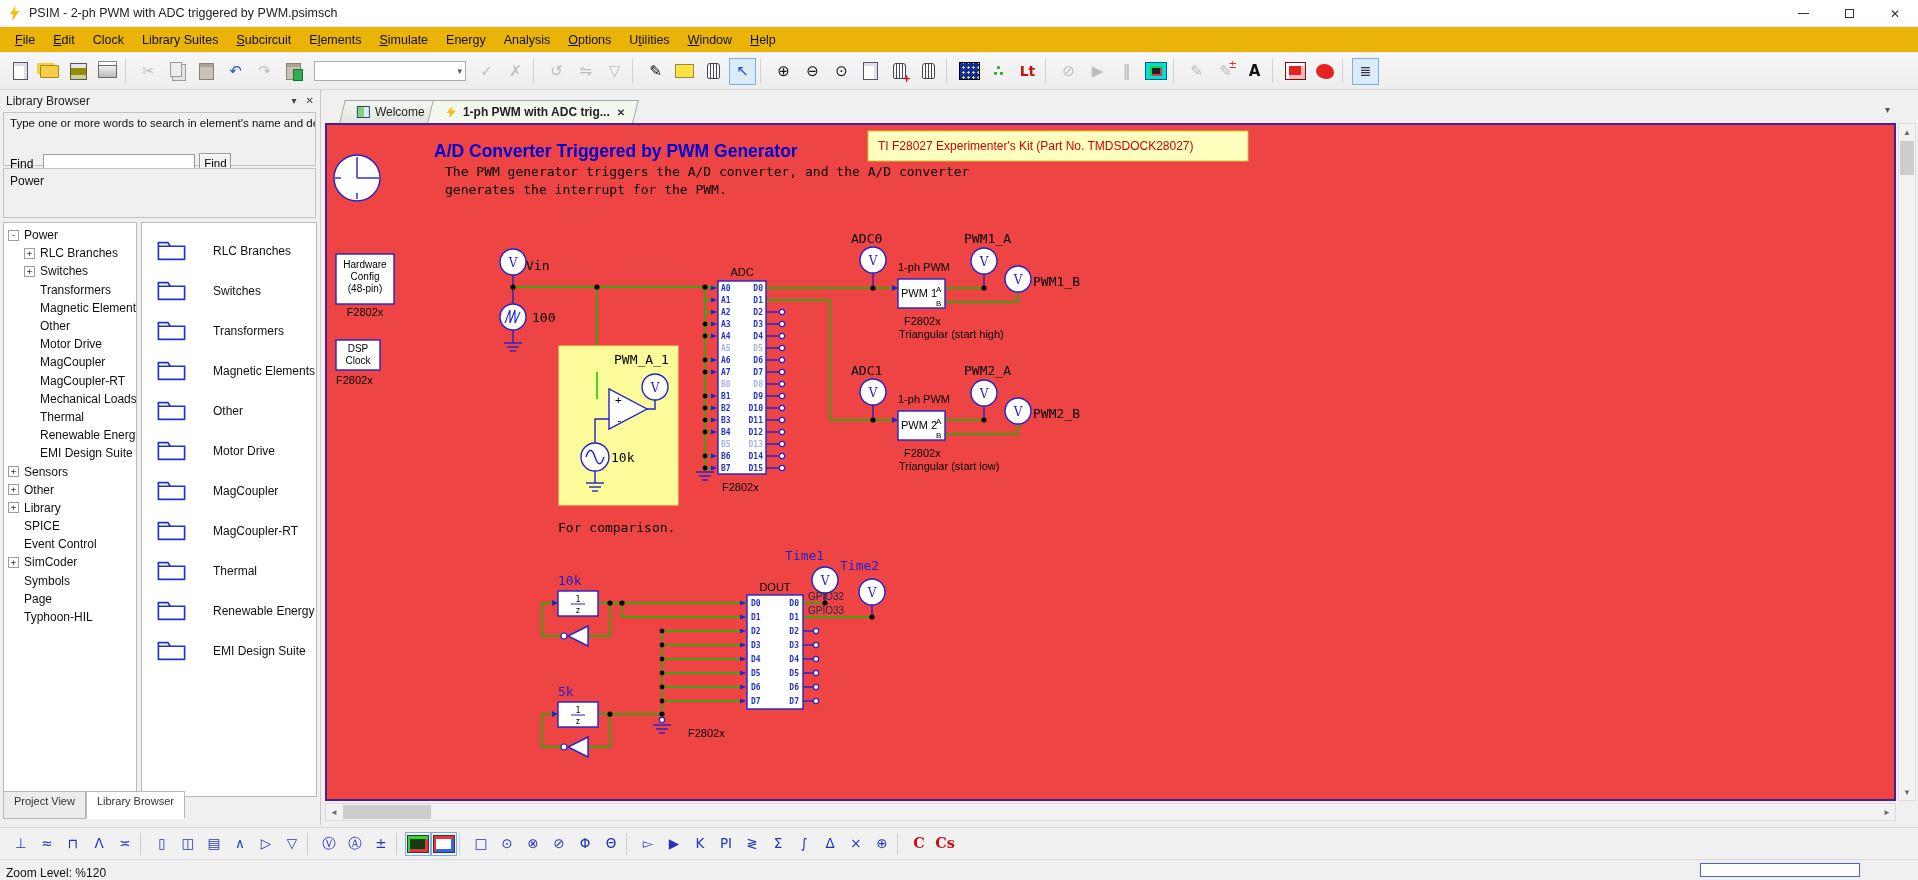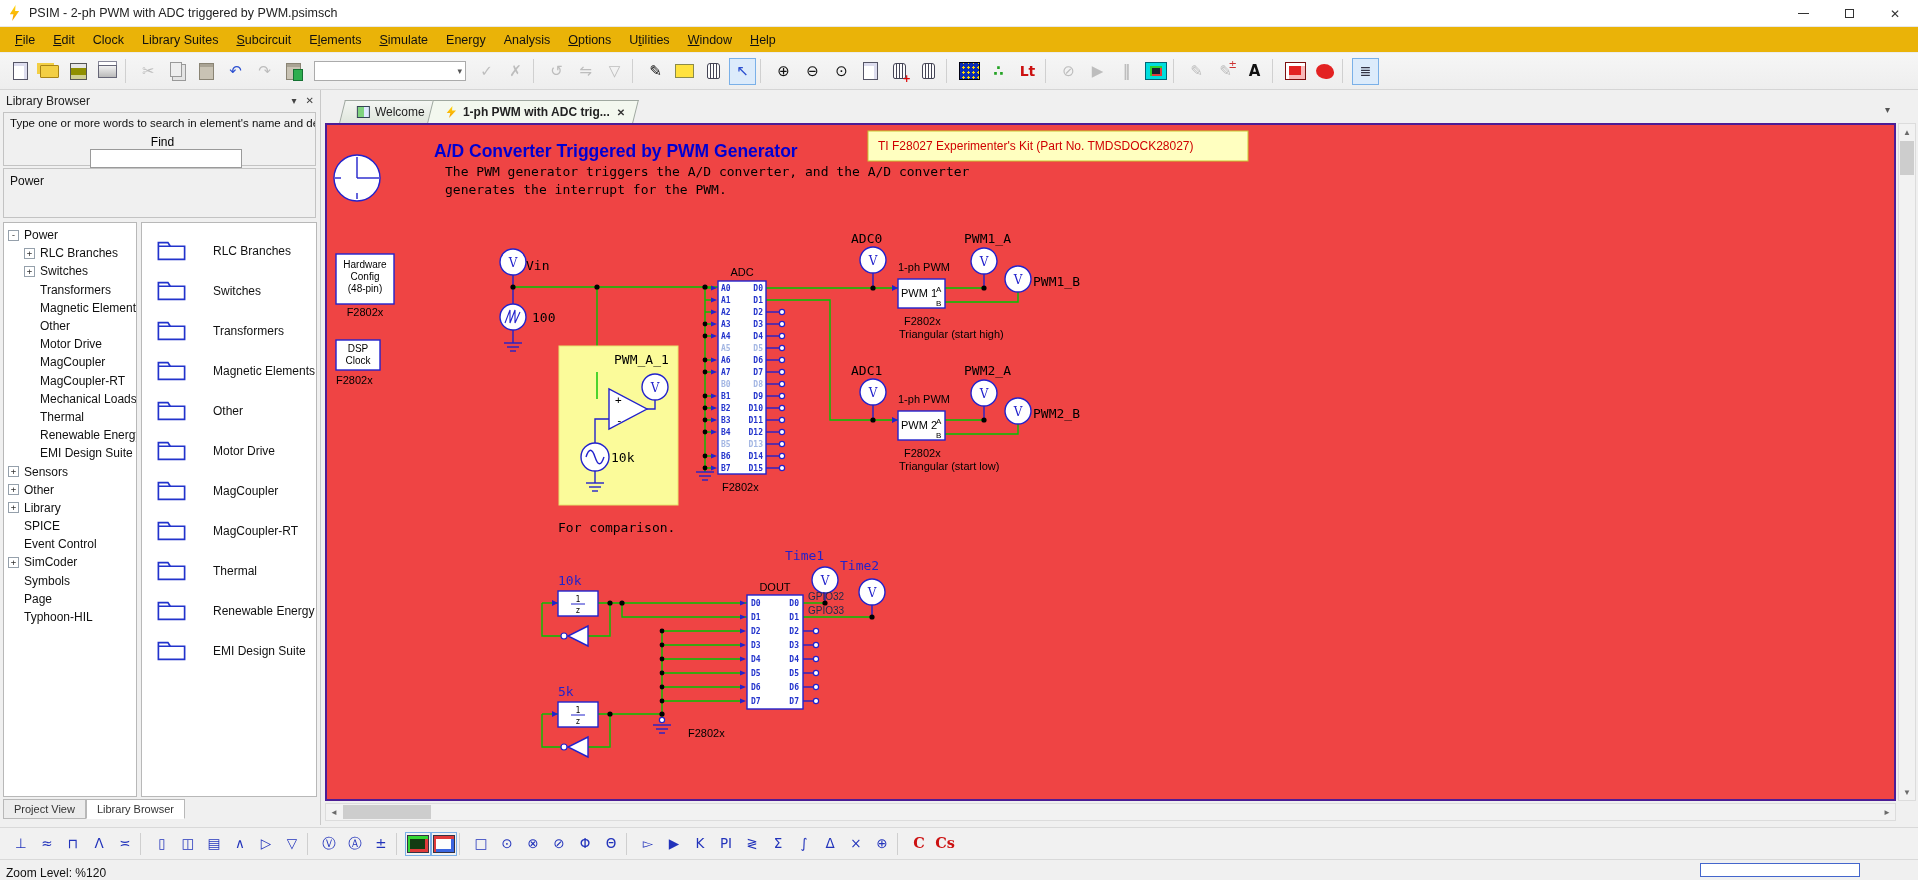--- a/index.html
+++ b/index.html
@@ -60,7 +60,7 @@
   .pgroup { position:absolute; left:3px; right:4px; border:1px solid #c3c3c3; background:#f0f0f0; }
   .search-group { top:22px; height:54px; padding:4px 0 0 6px; }
   .search-hint { font-size:11.5px; color:#111; white-space:nowrap; overflow:hidden; }
-  .find-row { display:flex; align-items:center; margin-top:6px; font-size:12px;flex-direction:column; }
+  .find-row { display:flex; align-items:center; margin-top:24px; font-size:12px; }
   .find-input { width:152px; height:19px; border:1px solid #9a9a9a; background:#fff; margin:0 4px 0 10px; }
   .find-btn { width:32px; height:21px; background:#f2f2f2; border:1px solid #9a9a9a; font-size:11.5px; text-align:center; line-height:19px; box-shadow:1px 1px 0 #fff inset; }
   .power-group { top:78px; height:50px; font-size:12px; padding:5px 6px; color:#111; }

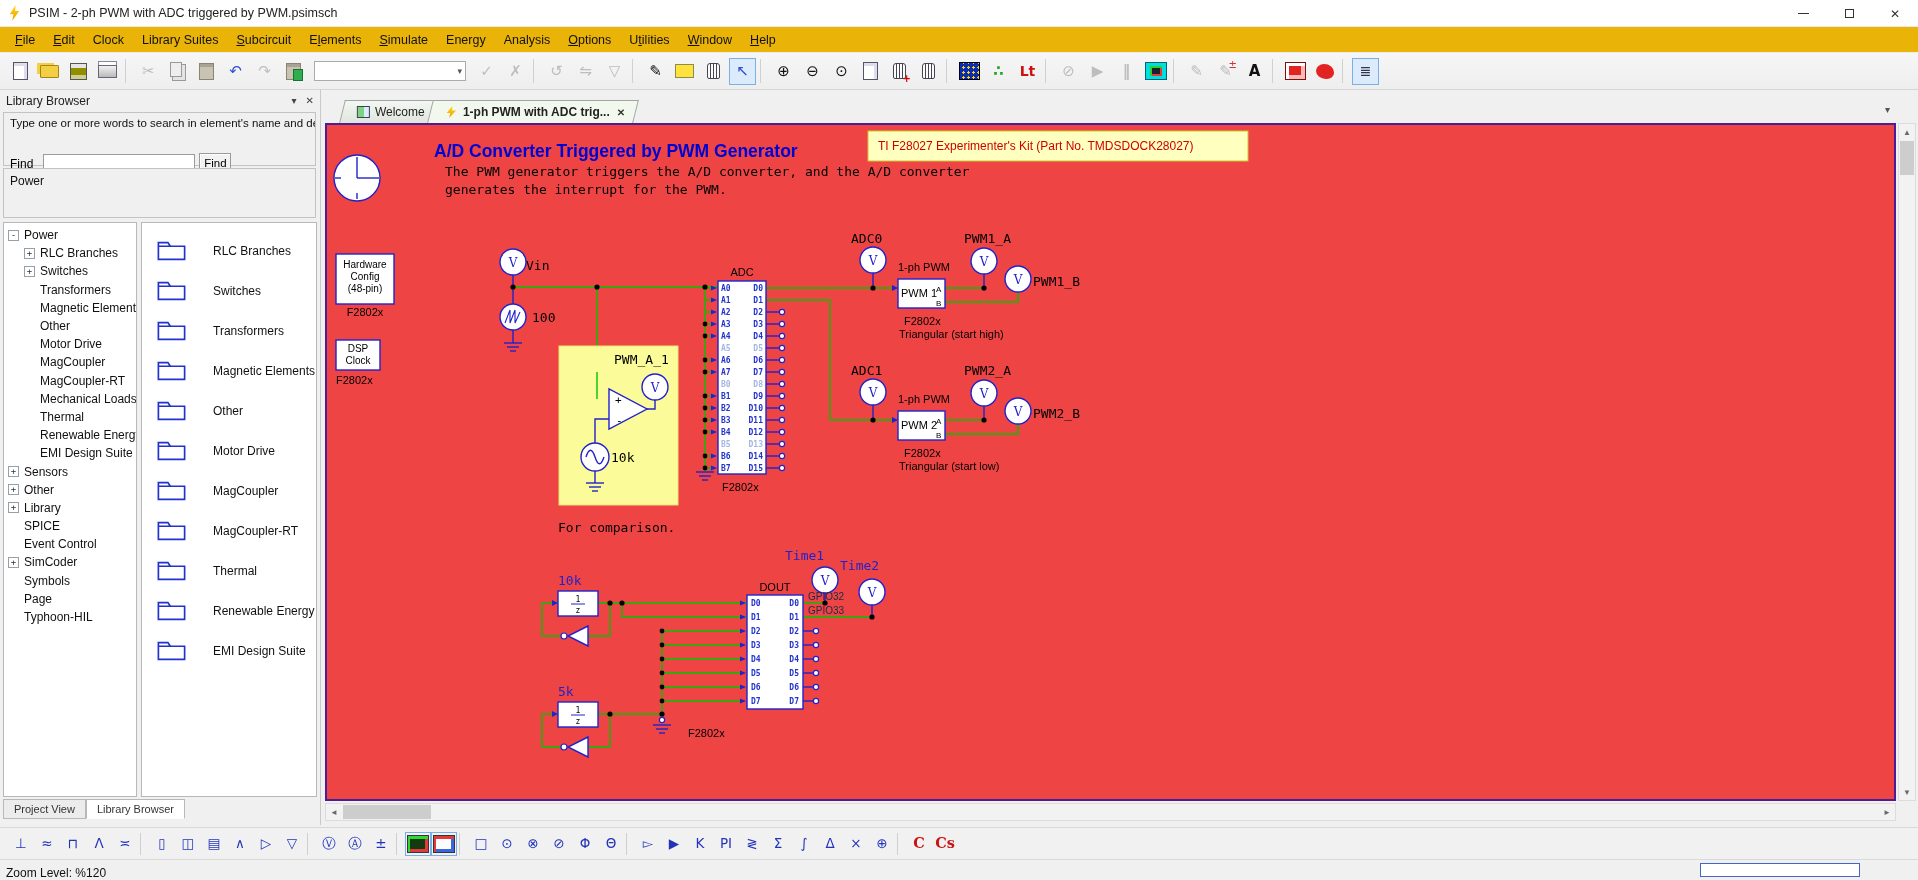--- a/index.html
+++ b/index.html
@@ -74,7 +74,7 @@
   .frow { display:flex; align-items:center; height:40px; padding-left:14px; }
   .ficon { width:31px; height:24px; }
   .flabel { font-size:12px; color:#111; margin-left:26px; white-space:nowrap; }
-  .panel-tabs { position:absolute; left:3px; bottom:6px; height:20px; display:flex; font-size:11px; }
+  .panel-tabs { position:absolute; left:3px; bottom:6px; height:28px; display:flex; font-size:11px; }
   .ptab { padding:3px 10px; border:1px solid #b8b8b8; background:#ececec; color:#333; }
   .ptab[data-active="true"] { background:#fff; border-bottom-color:#fff; font-weight:normal; }
 

